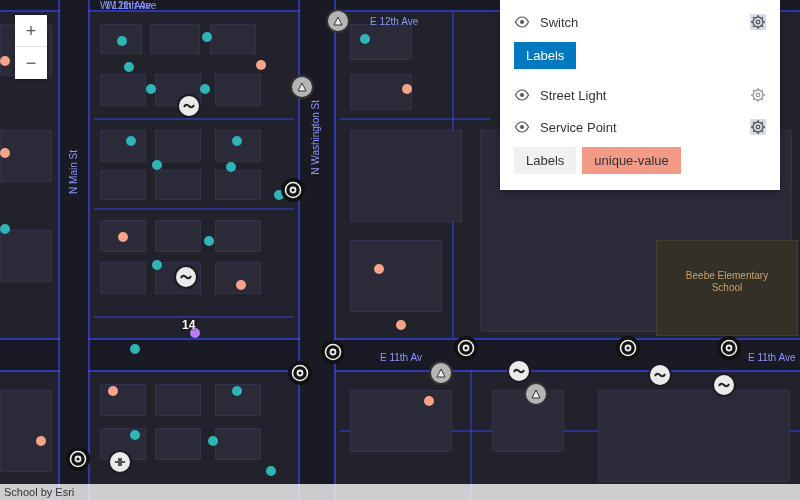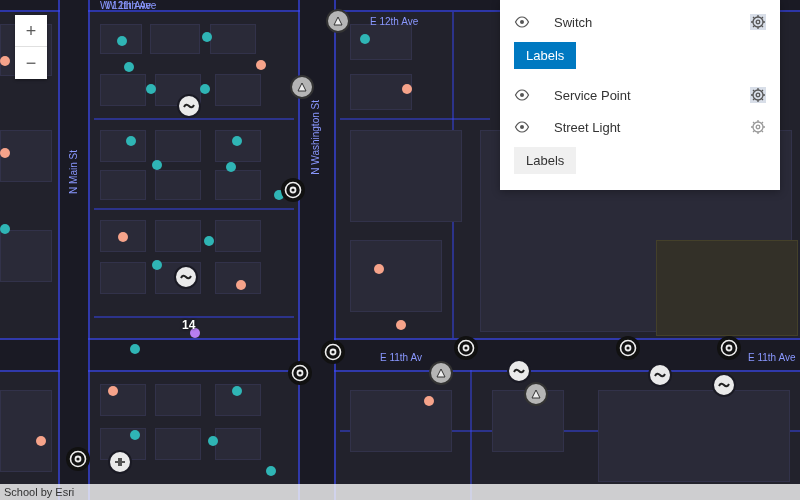--- a/index.html
+++ b/index.html
@@ -24,7 +24,7 @@
   .zoom button{display:block;width:32px;height:32px;border:0;background:#fff;color:#5a5a5a;font-size:18px;cursor:pointer;padding:0;line-height:32px}
   .zoom button:first-child{border-bottom:1px solid #e0e0e0}
   .panel{position:absolute;top:0;right:20px;width:280px;background:#fff;box-shadow:0 2px 8px rgba(0,0,0,.3);font-size:13px;color:#333;padding:6px 0}
-  .layer-row{display:flex;align-items:center;padding:8px 14px;gap:24px}
+  .layer-row{display:flex;align-items:center;padding:8px 14px;gap:10px}
   .layer-row .name{flex:1}
   .eye{width:16px;height:16px;flex-shrink:0}
   .gear{width:16px;height:16px;flex-shrink:0}

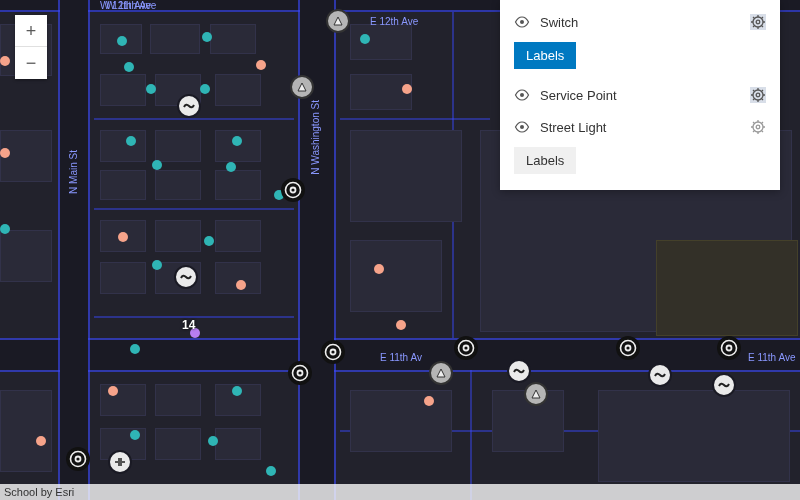--- a/index.html
+++ b/index.html
@@ -293,6 +293,27 @@
           <path d="M8 3C4 3 1.5 8 1.5 8S4 13 8 13s6.5-5 6.5-5S12 3 8 3z" fill="none" stroke="#555" stroke-width="1.2"></path>
           <circle cx="8" cy="8" r="2" fill="#555"></circle>
         </svg></span>
+    <span class="name">Street Light</span>
+    <span class="gear"><svg width="16" height="16" viewBox="0 0 16 16">
+          <circle cx="8" cy="8" r="5" fill="none" stroke="#999" stroke-width="1.3"></circle>
+          <circle cx="8" cy="8" r="1.8" fill="none" stroke="#999" stroke-width="1.3"></circle>
+          <g stroke="#999" stroke-width="1.3">
+            <line x1="8" y1="1" x2="8" y2="3"></line>
+            <line x1="8" y1="13" x2="8" y2="15"></line>
+            <line x1="1" y1="8" x2="3" y2="8"></line>
+            <line x1="13" y1="8" x2="15" y2="8"></line>
+            <line x1="3" y1="3" x2="4.4" y2="4.4"></line>
+            <line x1="11.6" y1="11.6" x2="13" y2="13"></line>
+            <line x1="3" y1="13" x2="4.4" y2="11.6"></line>
+            <line x1="11.6" y1="4.4" x2="13" y2="3"></line>
+          </g>
+        </svg></span>
+  </div>
+  <div class="layer-row">
+    <span class="eye"><svg width="16" height="16" viewBox="0 0 16 16">
+          <path d="M8 3C4 3 1.5 8 1.5 8S4 13 8 13s6.5-5 6.5-5S12 3 8 3z" fill="none" stroke="#555" stroke-width="1.2"></path>
+          <circle cx="8" cy="8" r="2" fill="#555"></circle>
+        </svg></span>
     <span class="name">Service Point</span>
     <span class="gear active"><svg width="16" height="16" viewBox="0 0 16 16">
           <circle cx="8" cy="8" r="5" fill="none" stroke="#555" stroke-width="1.3"></circle>
@@ -309,27 +330,6 @@
           </g>
         </svg></span>
   </div>
-  <div class="layer-row">
-    <span class="eye"><svg width="16" height="16" viewBox="0 0 16 16">
-          <path d="M8 3C4 3 1.5 8 1.5 8S4 13 8 13s6.5-5 6.5-5S12 3 8 3z" fill="none" stroke="#555" stroke-width="1.2"></path>
-          <circle cx="8" cy="8" r="2" fill="#555"></circle>
-        </svg></span>
-    <span class="name">Street Light</span>
-    <span class="gear"><svg width="16" height="16" viewBox="0 0 16 16">
-          <circle cx="8" cy="8" r="5" fill="none" stroke="#999" stroke-width="1.3"></circle>
-          <circle cx="8" cy="8" r="1.8" fill="none" stroke="#999" stroke-width="1.3"></circle>
-          <g stroke="#999" stroke-width="1.3">
-            <line x1="8" y1="1" x2="8" y2="3"></line>
-            <line x1="8" y1="13" x2="8" y2="15"></line>
-            <line x1="1" y1="8" x2="3" y2="8"></line>
-            <line x1="13" y1="8" x2="15" y2="8"></line>
-            <line x1="3" y1="3" x2="4.4" y2="4.4"></line>
-            <line x1="11.6" y1="11.6" x2="13" y2="13"></line>
-            <line x1="3" y1="13" x2="4.4" y2="11.6"></line>
-            <line x1="11.6" y1="4.4" x2="13" y2="3"></line>
-          </g>
-        </svg></span>
-  </div>
   <div class="chips">
     <button class="chip plain">Labels</button>
   </div>

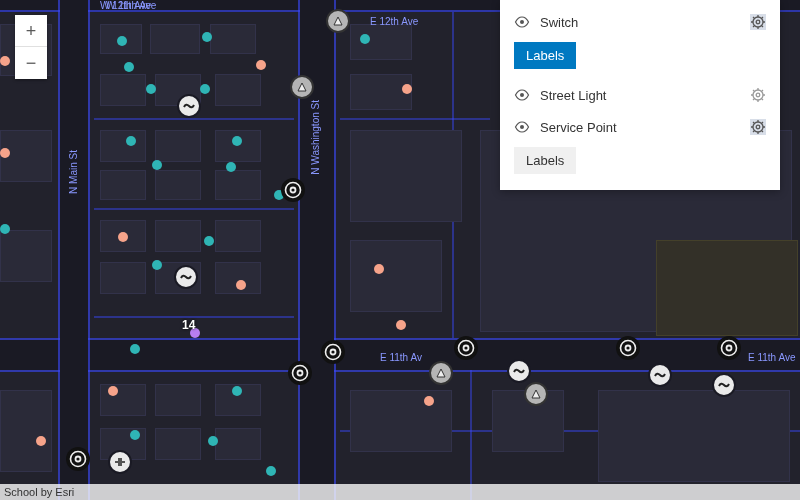--- a/index.html
+++ b/index.html
@@ -332,6 +332,7 @@
   </div>
   <div class="chips">
     <button class="chip plain">Labels</button>
+    <button class="chip warn">unique-value</button>
   </div>
 </div>
 

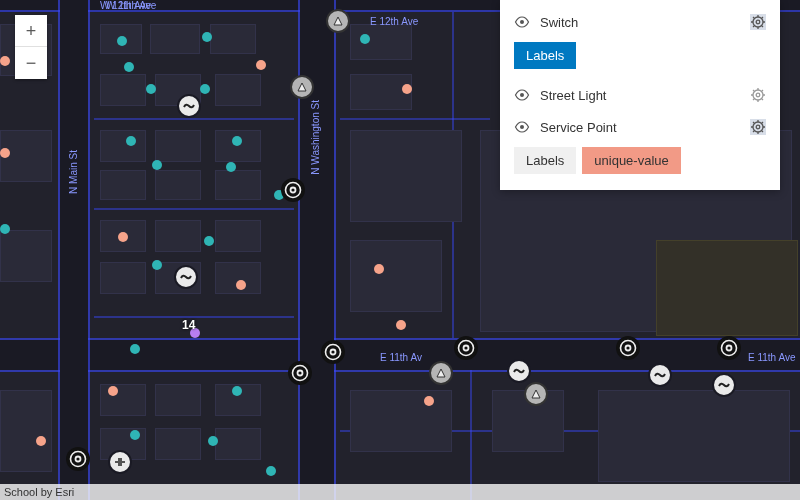--- a/index.html
+++ b/index.html
@@ -107,6 +107,7 @@
   <div class="road-label" style="left:748px;top:352px">E 11th Ave</div>
   <div class="road-label vert" style="left:68px;top:150px">N Main St</div>
   <div class="road-label vert" style="left:310px;top:100px">N Washington St</div>
+  <div class="poi-label" style="left:672px;top:270px;width:110px">Beebe Elementary School</div>
 
   <div class="dot teal" style="left:117px;top:36px"></div>
   <div class="dot teal" style="left:202px;top:32px"></div>

